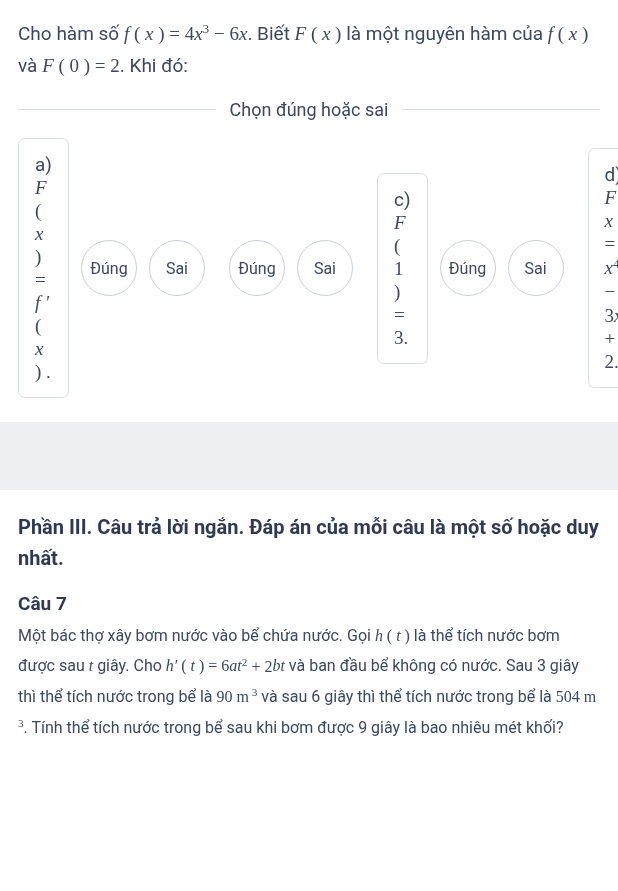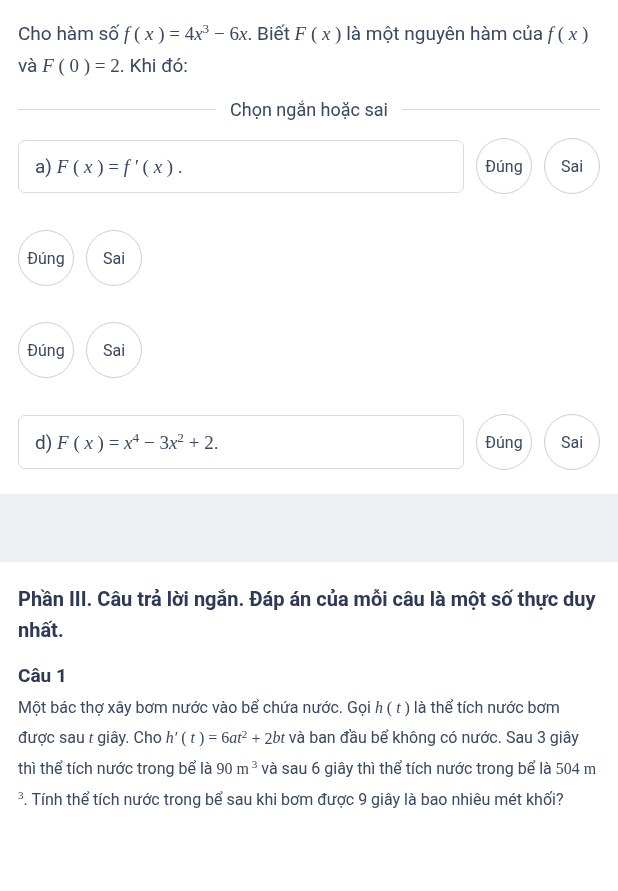--- a/index.html
+++ b/index.html
@@ -107,7 +107,7 @@
 
   <div class="divider-row">
     <div class="hr"></div>
-    <div class="divider-label">Chọn ngắn hoặc sai</div>
+    <div class="divider-label">Chọn đúng hoặc sai</div>
     <div class="hr"></div>
   </div>
 

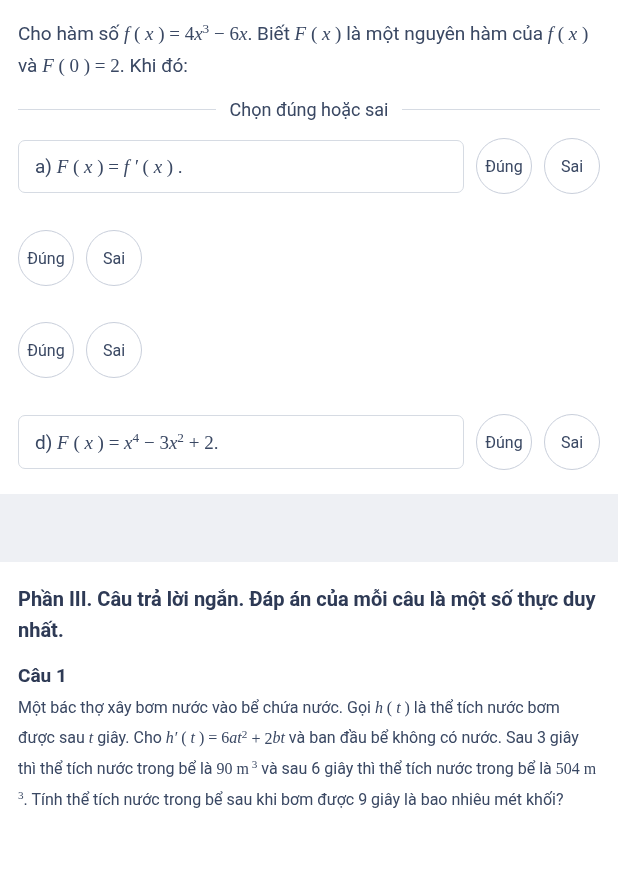--- a/index.html
+++ b/index.html
@@ -39,8 +39,8 @@
     }
     .options {
       display: flex;
-      flex-direction: column;
-      gap: 36px;
+      flex-direction: row;
+      gap: 24px;
     }
     .option-row {
       display: flex;

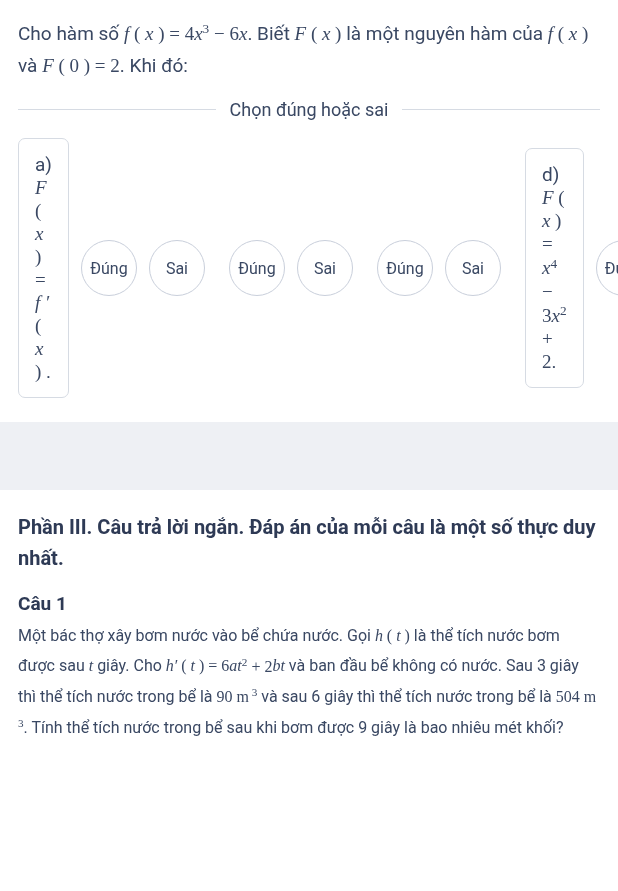--- a/index.html
+++ b/index.html
@@ -125,6 +125,7 @@
     </div>
 
     <div class="option-row">
+      <div class="option-box">c) <span class="math-i">F</span> <span class="paren">(</span> <span class="math">1</span> <span class="paren">)</span> <span class="math">= 3</span>.</div>
       <div class="choice-btn">Đúng</div>
       <div class="choice-btn">Sai</div>
     </div>

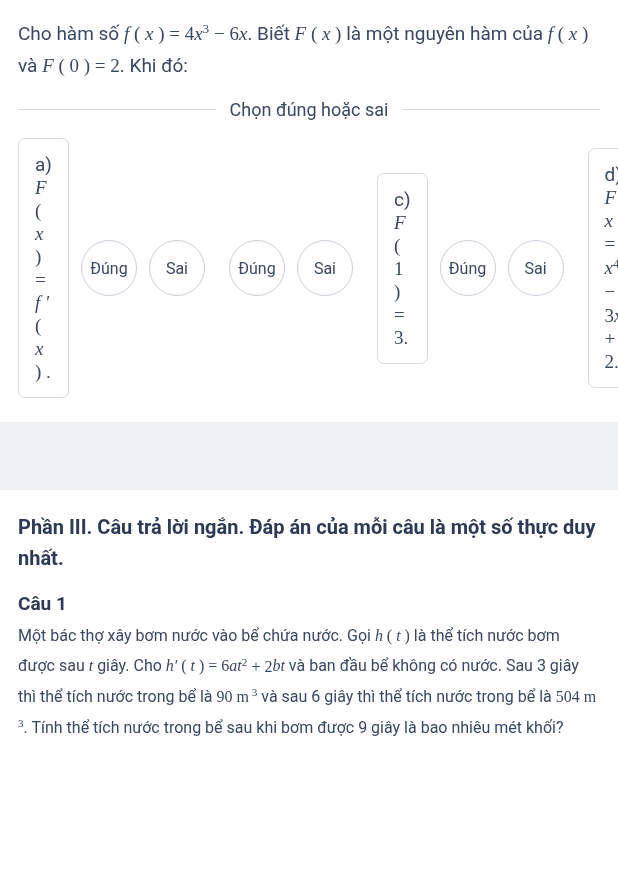--- a/index.html
+++ b/index.html
@@ -142,7 +142,7 @@
 <div class="spacer-gray"></div>
 
 <div class="part3">
-  <div class="part3-title">Phần III. Câu trả lời ngắn. Đáp án của mỗi câu là một số thực duy nhất.</div>
+  <div class="part3-title">Phần III. Câu trả lời ngắn. Đáp án của mỗi câu là một số hoặc duy nhất.</div>
   <div class="q-number">Câu 1</div>
   <div class="q-body">Một bác thợ xây bơm nước vào bể chứa nước. Gọi <span class="math-i">h</span> <span class="paren">(</span> <span class="math-i">t</span> <span class="paren">)</span> là thể tích nước bơm được sau <span class="math-i">t</span> giây. Cho <span class="math-i">h′</span> <span class="paren">(</span> <span class="math-i">t</span> <span class="paren">)</span> <span class="math">= 6</span><span class="math-i">a</span><span class="math-i">t</span><span class="math"><sup>2</sup> + 2</span><span class="math-i">b</span><span class="math-i">t</span> và ban đầu bể không có nước. Sau 3 giây thì thể tích nước trong bể là <span class="math">90 m<sup> 3</sup></span> và sau 6 giây thì thể tích nước trong bể là <span class="math">504 m<sup> 3</sup></span>. Tính thể tích nước trong bể sau khi bơm được 9 giây là bao nhiêu mét khối?</div>
 </div>

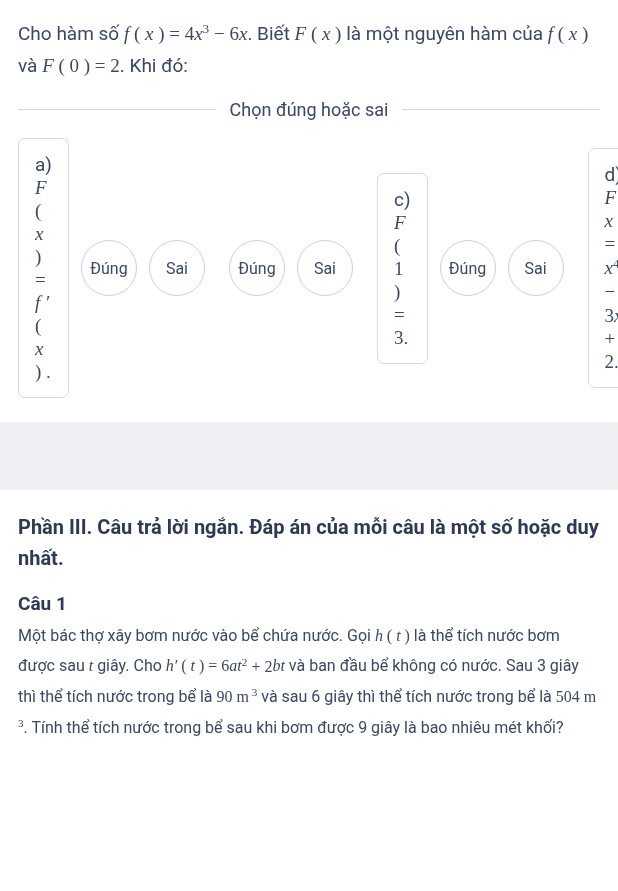--- a/index.html
+++ b/index.html
@@ -143,7 +143,7 @@
 
 <div class="part3">
   <div class="part3-title">Phần III. Câu trả lời ngắn. Đáp án của mỗi câu là một số hoặc duy nhất.</div>
-  <div class="q-number">Câu 1</div>
+  <div class="q-number">Câu 7</div>
   <div class="q-body">Một bác thợ xây bơm nước vào bể chứa nước. Gọi <span class="math-i">h</span> <span class="paren">(</span> <span class="math-i">t</span> <span class="paren">)</span> là thể tích nước bơm được sau <span class="math-i">t</span> giây. Cho <span class="math-i">h′</span> <span class="paren">(</span> <span class="math-i">t</span> <span class="paren">)</span> <span class="math">= 6</span><span class="math-i">a</span><span class="math-i">t</span><span class="math"><sup>2</sup> + 2</span><span class="math-i">b</span><span class="math-i">t</span> và ban đầu bể không có nước. Sau 3 giây thì thể tích nước trong bể là <span class="math">90 m<sup> 3</sup></span> và sau 6 giây thì thể tích nước trong bể là <span class="math">504 m<sup> 3</sup></span>. Tính thể tích nước trong bể sau khi bơm được 9 giây là bao nhiêu mét khối?</div>
 </div>
 

